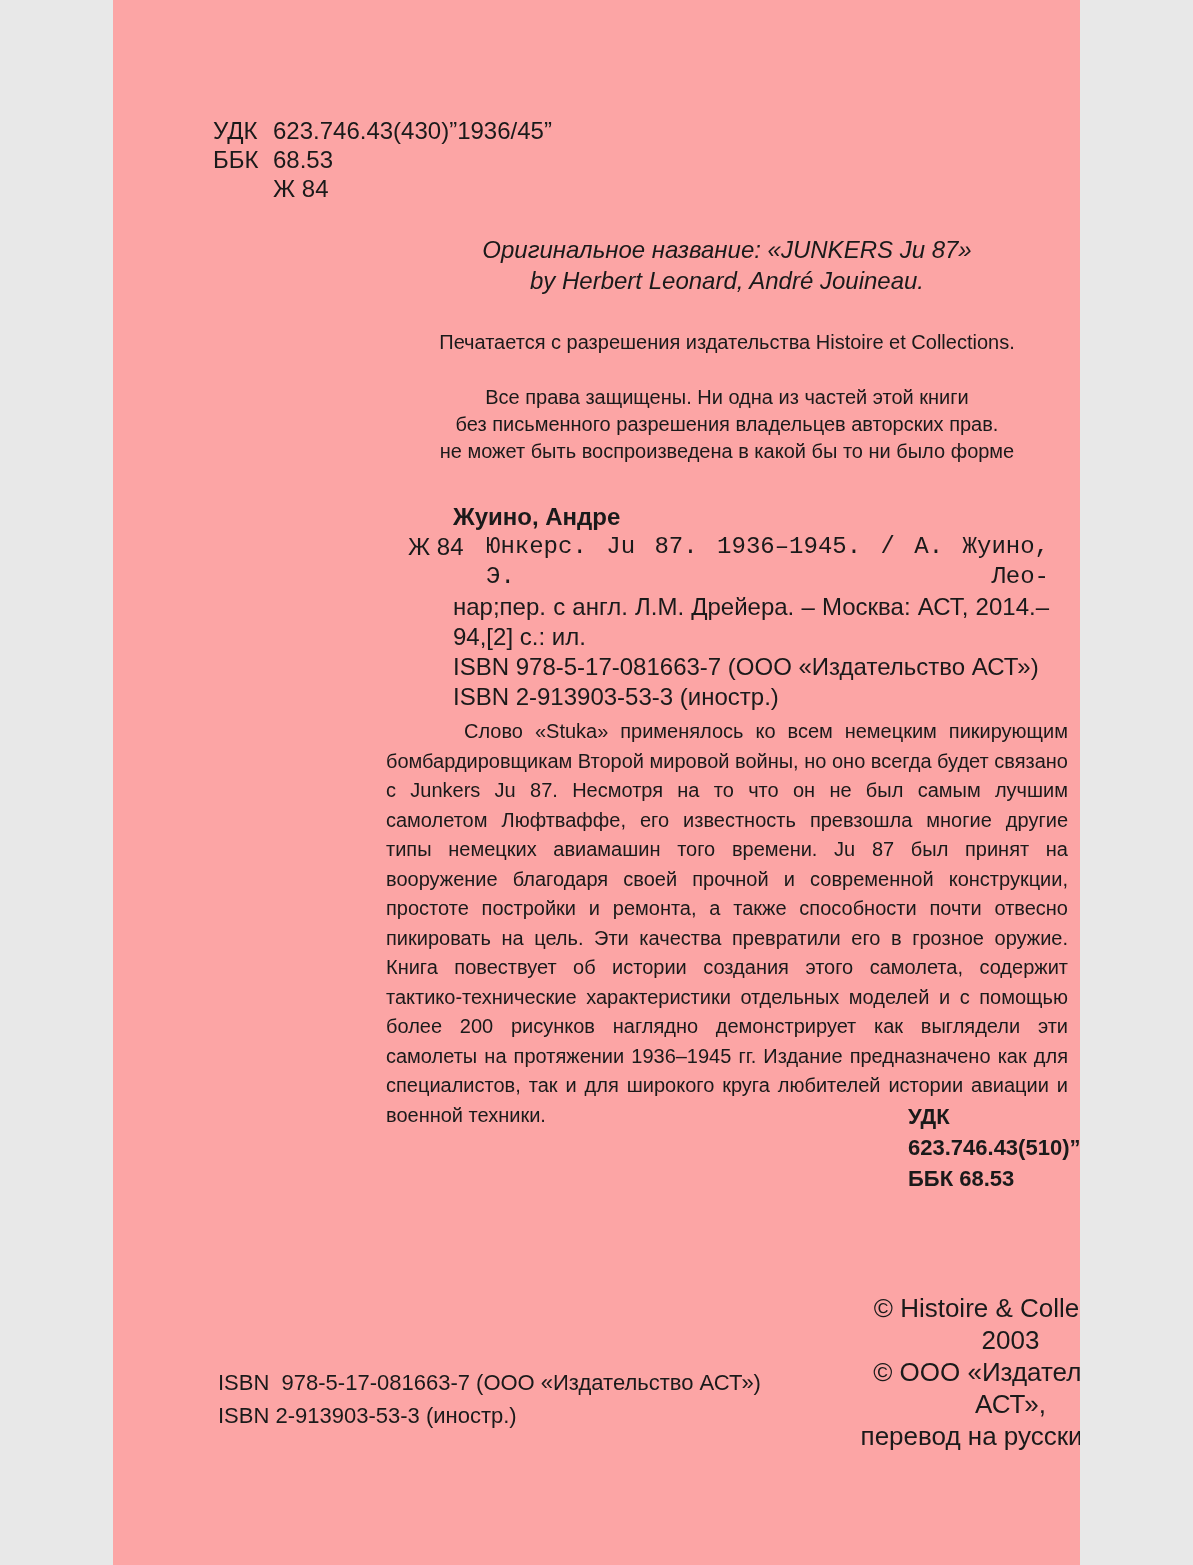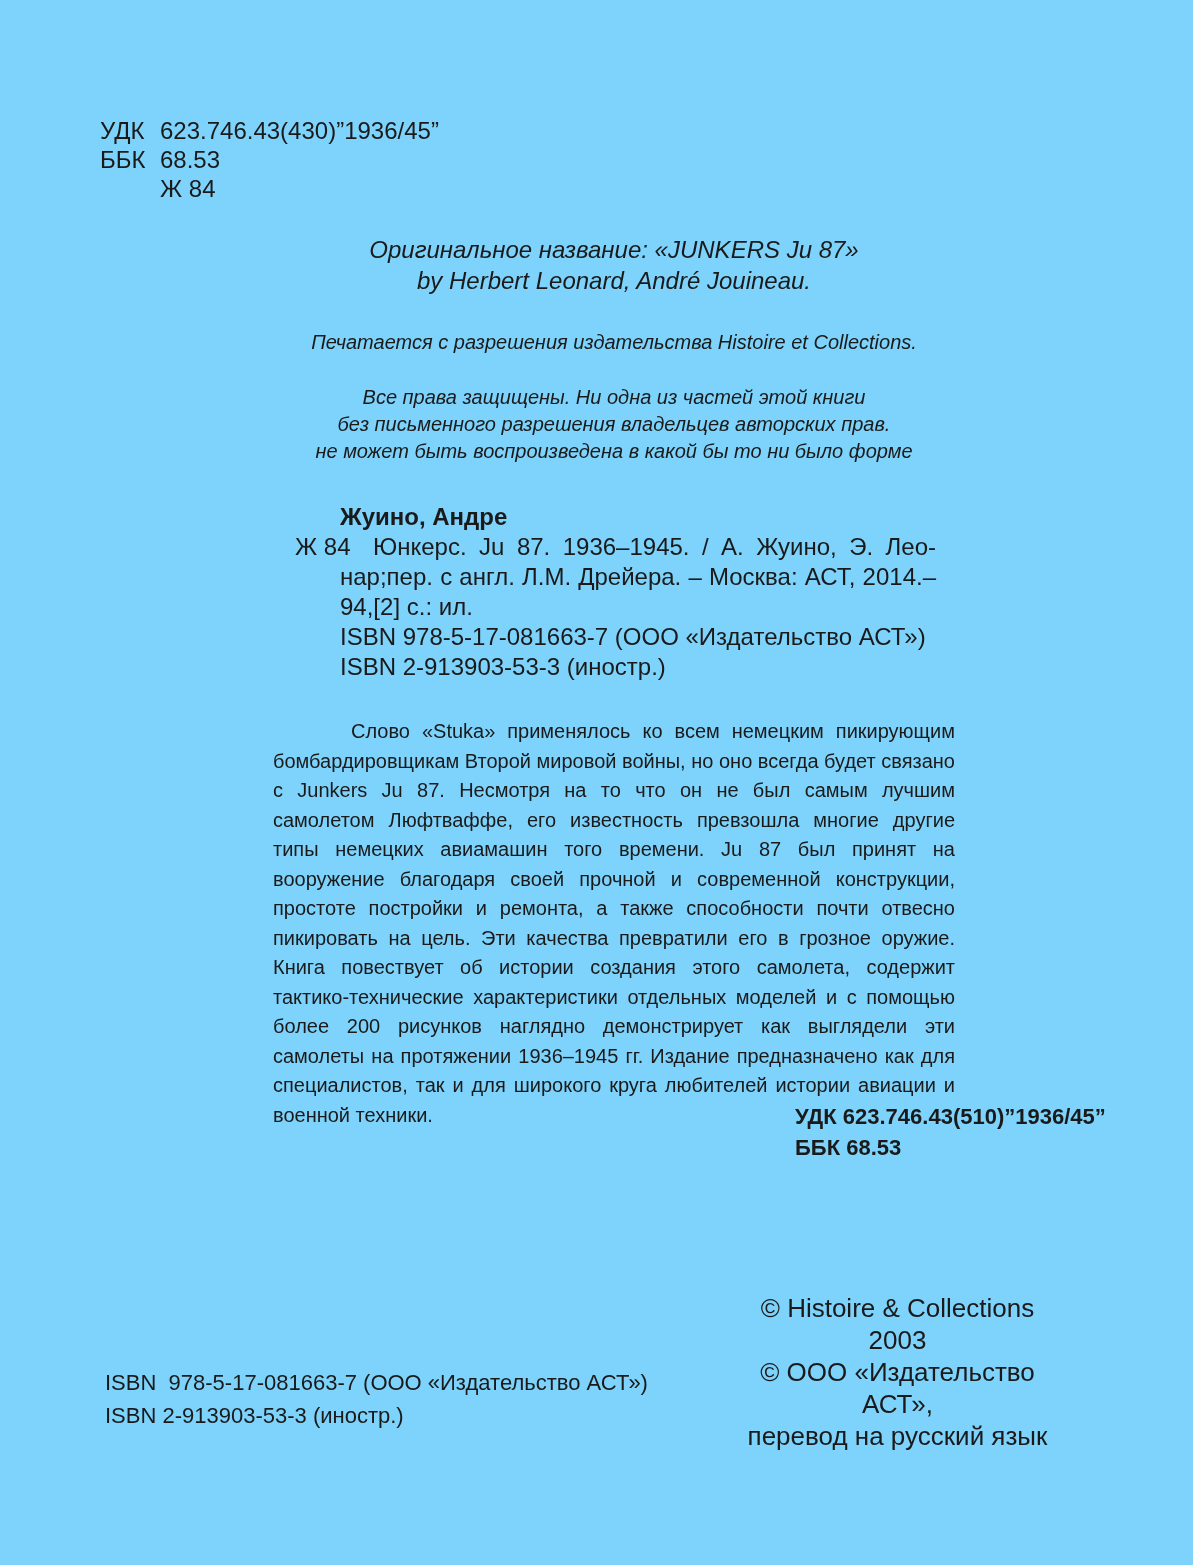--- a/index.html
+++ b/index.html
@@ -5,10 +5,10 @@
   html, body { margin: 0; padding: 0; background: #e8e8e8; }
   .page {
     position: relative;
-    width: 1193px;
+    width: 967px;
     height: 1565px;
     margin: 0 auto;
-    background: #7dd3fc;
+    background: #fca5a5;
     font-family: "Liberation Sans", "DejaVu Sans", sans-serif;
     color: #1a1a1a;
     overflow: hidden;

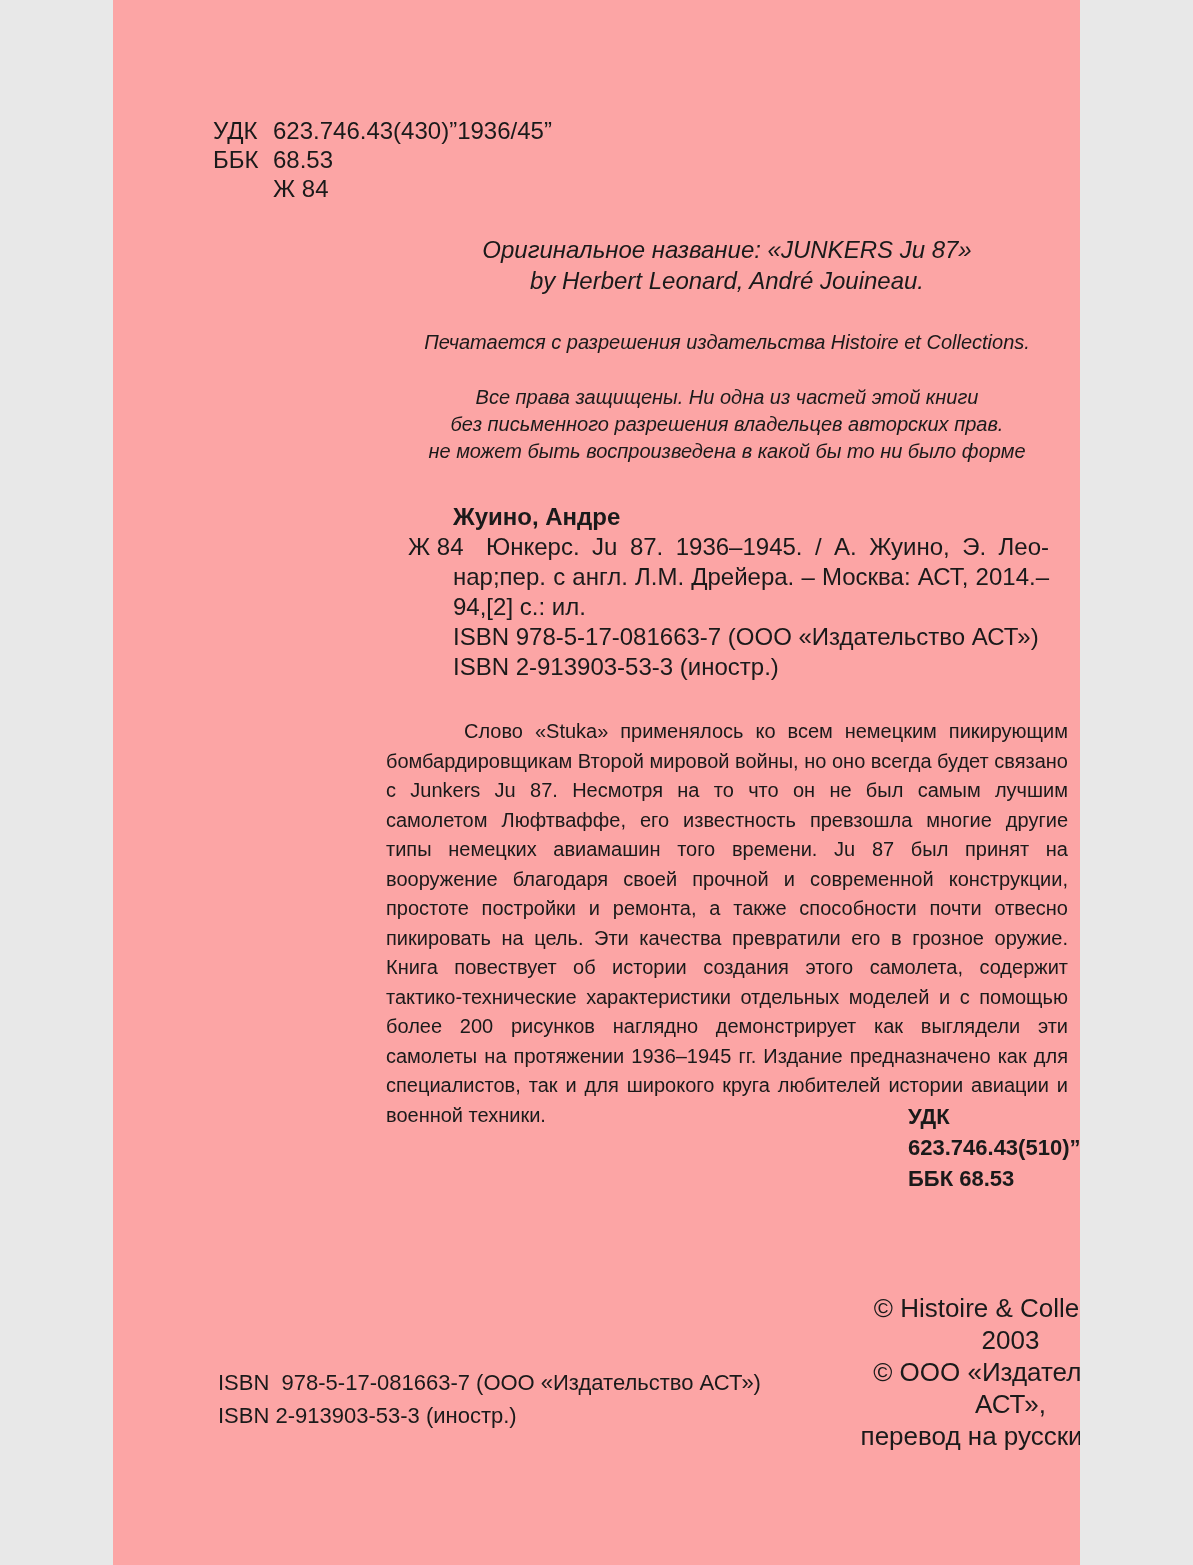--- a/index.html
+++ b/index.html
@@ -20,7 +20,7 @@
   .top-class .row { display: grid; grid-template-columns: 60px auto; }
 
   
-  .centered { left: 273px; width: 682px; text-align: center; font-style: italic; }
+  .centered { left: 273px; width: 682px; text-align: center; }
 
   .orig-title { top: 234px; font-size: 24px; font-style: italic; line-height: 31px; }
   .permission { top: 329px; font-size: 20px; line-height: 26px; }

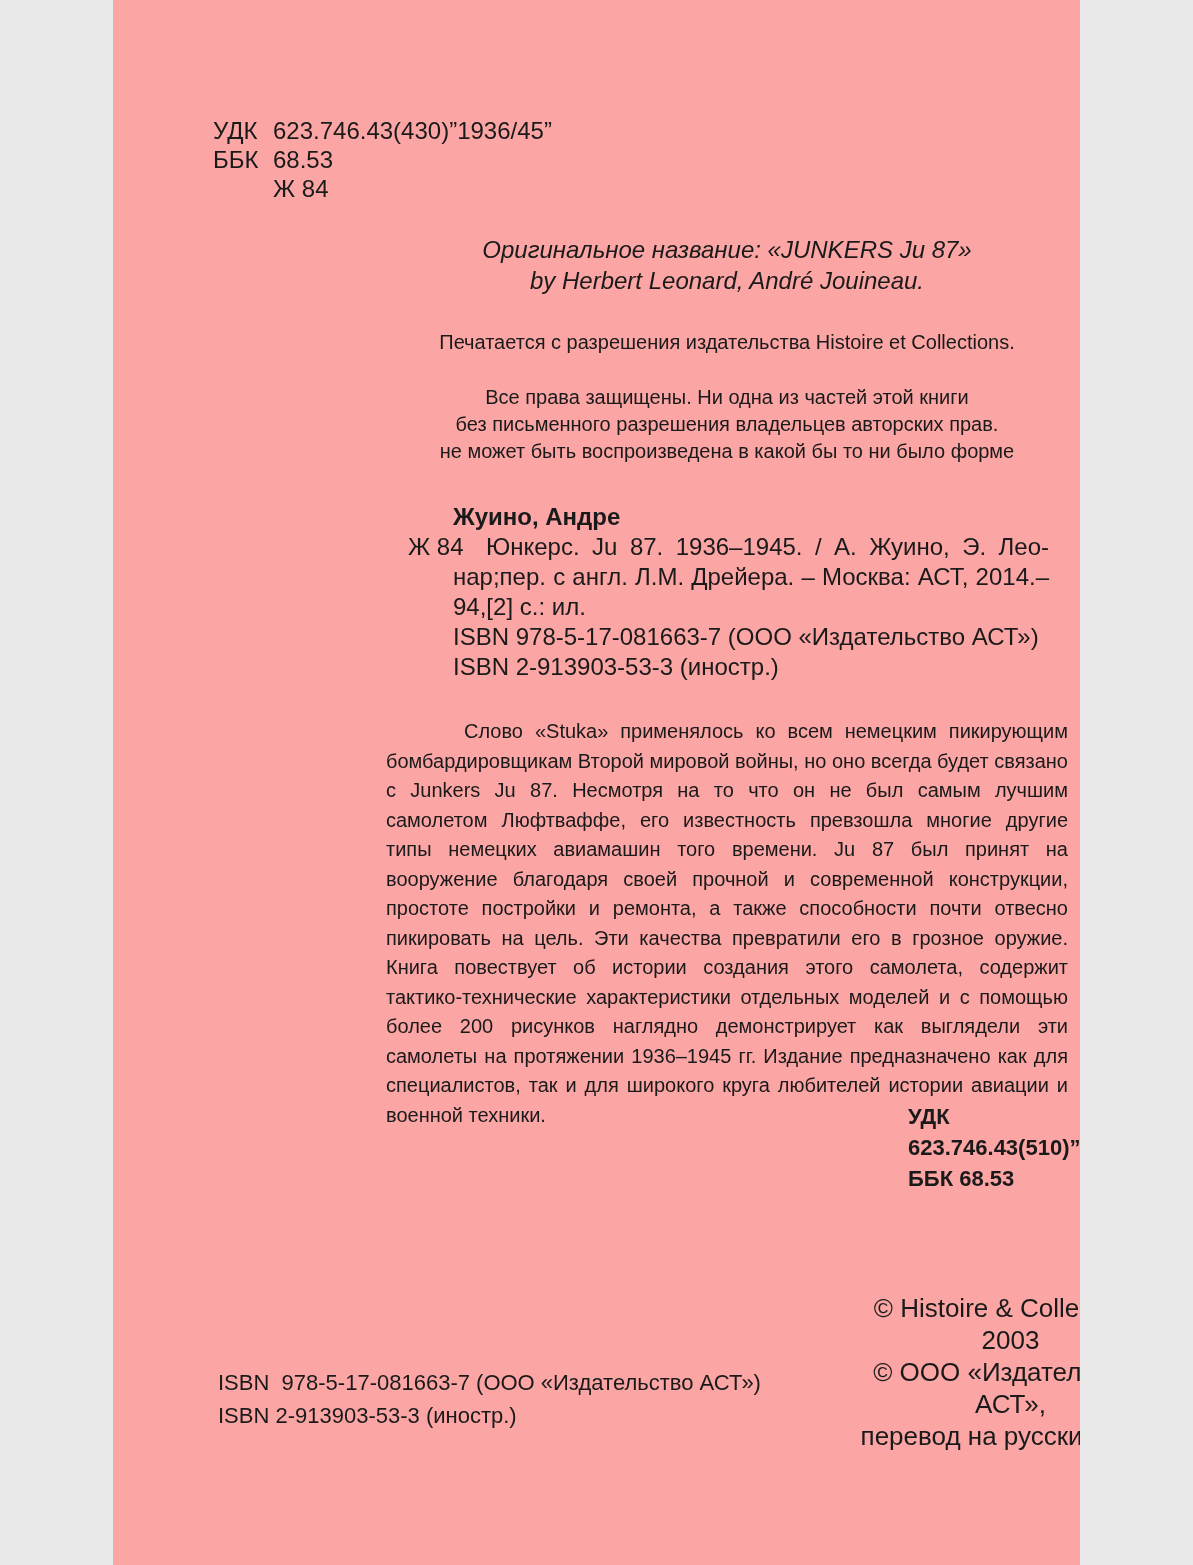--- a/index.html
+++ b/index.html
@@ -30,7 +30,7 @@
   .card { left: 295px; top: 502px; width: 641px; font-size: 24px; line-height: 30px; }
   .card .indent1 { margin-left: 45px; }
   .card .heading { margin-left: 45px; font-weight: bold; }
-  .card .line1 { padding-left: 78px; }
+  .card .line1 { padding-left: 78px; font-family: Liberation Mono, monospace; }
   .card-sign { position: absolute; left: 0; top: 30px; }
   .j { text-align: justify; text-align-last: justify; }
 

